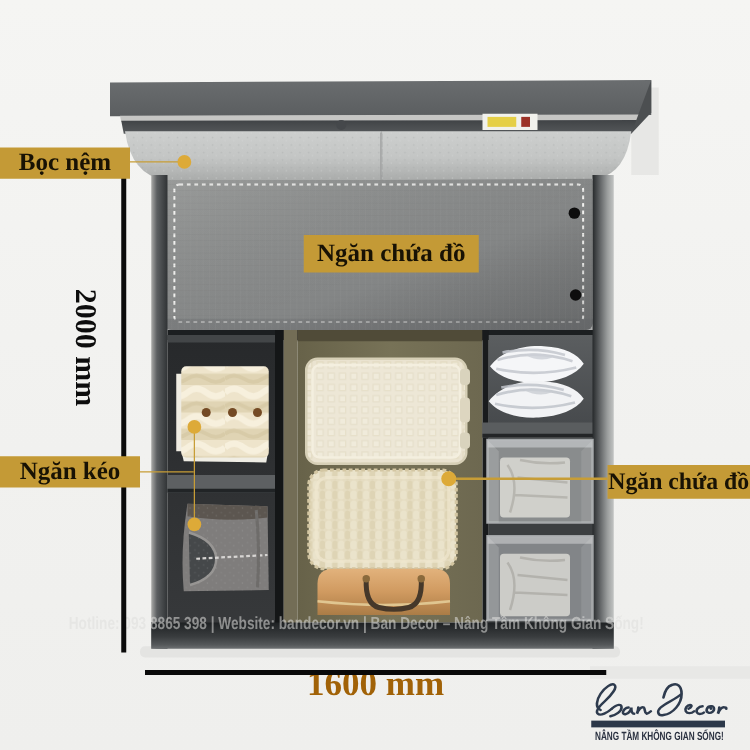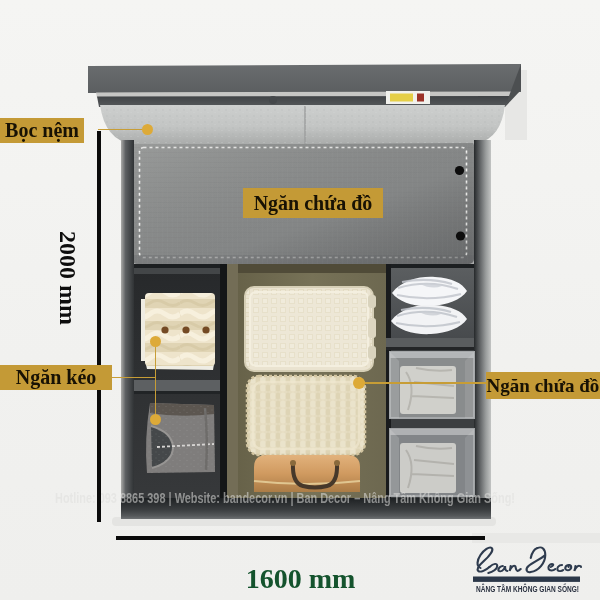--- a/index.html
+++ b/index.html
@@ -267,7 +267,7 @@
 
 <div class="abs" style="left:142px;top:124px;width:11px;height:11px;border-radius:50%;background:#ddaa38;"></div>
 
-<div class="glabel" style="left:0;top:118px;width:84px;height:25px;">Bọc nệm</div>
+<div class="glabel" style="left:0;top:118px;width:104px;height:25px;">Bọc nệm</div>
 
 <div class="glabel" style="left:243px;top:188px;width:140px;height:30px;line-height:30px;">Ngăn chứa đồ</div>
 

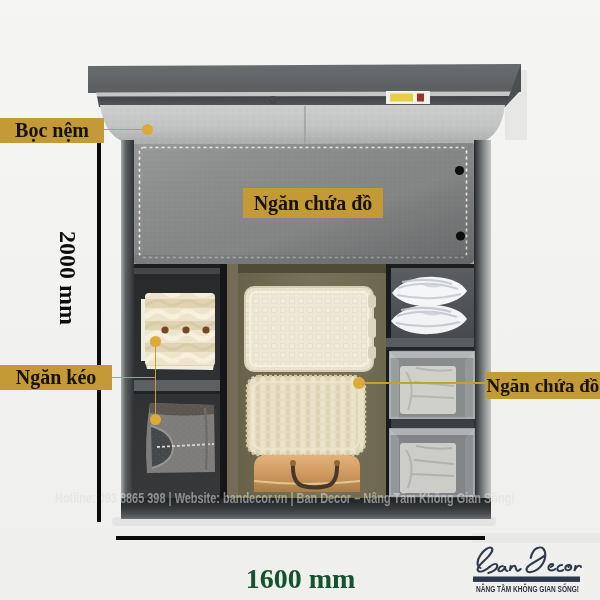--- a/index.html
+++ b/index.html
@@ -261,7 +261,7 @@
 
 <div class="abs" style="left:116px;top:535.5px;width:369px;height:4.6px;background:#0a0a0a;z-index:2;"></div>
 
-<div class="abs" style="left:116px;top:563px;width:369px;text-align:center;font-weight:bold;font-size:28px;color:#14532d;">1600 mm</div>
+<div class="abs" style="left:116px;top:532px;width:369px;text-align:center;font-weight:bold;font-size:28px;color:#a16207;">1600 mm</div>
 
 <div class="abs" style="left:98px;top:128.6px;width:45px;height:1.6px;background:#c79d36;"></div>
 

